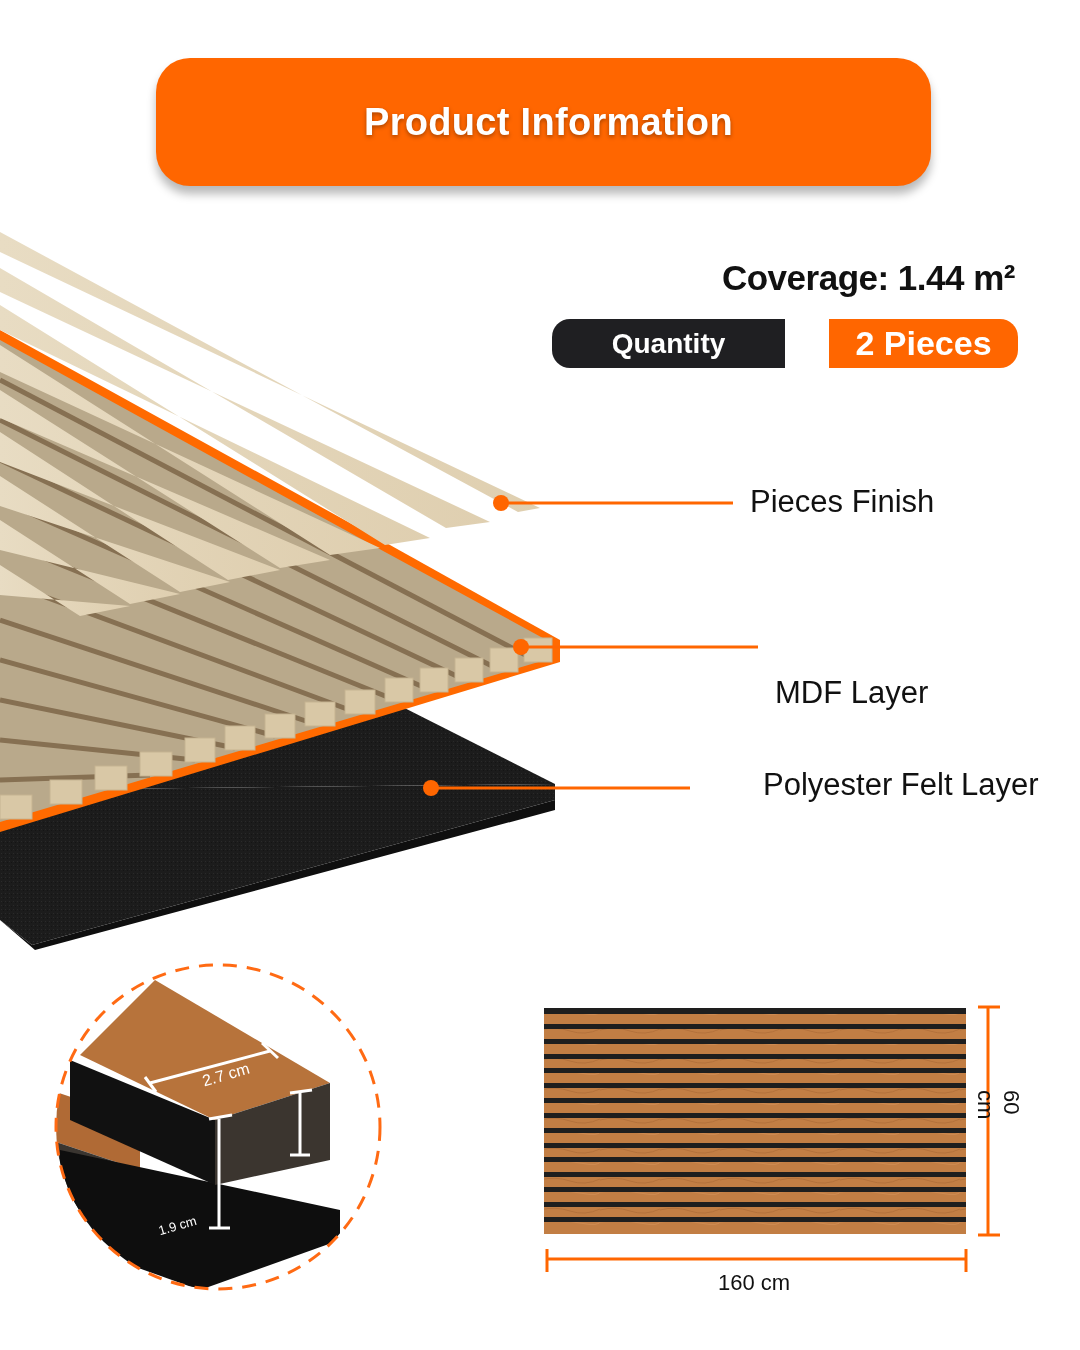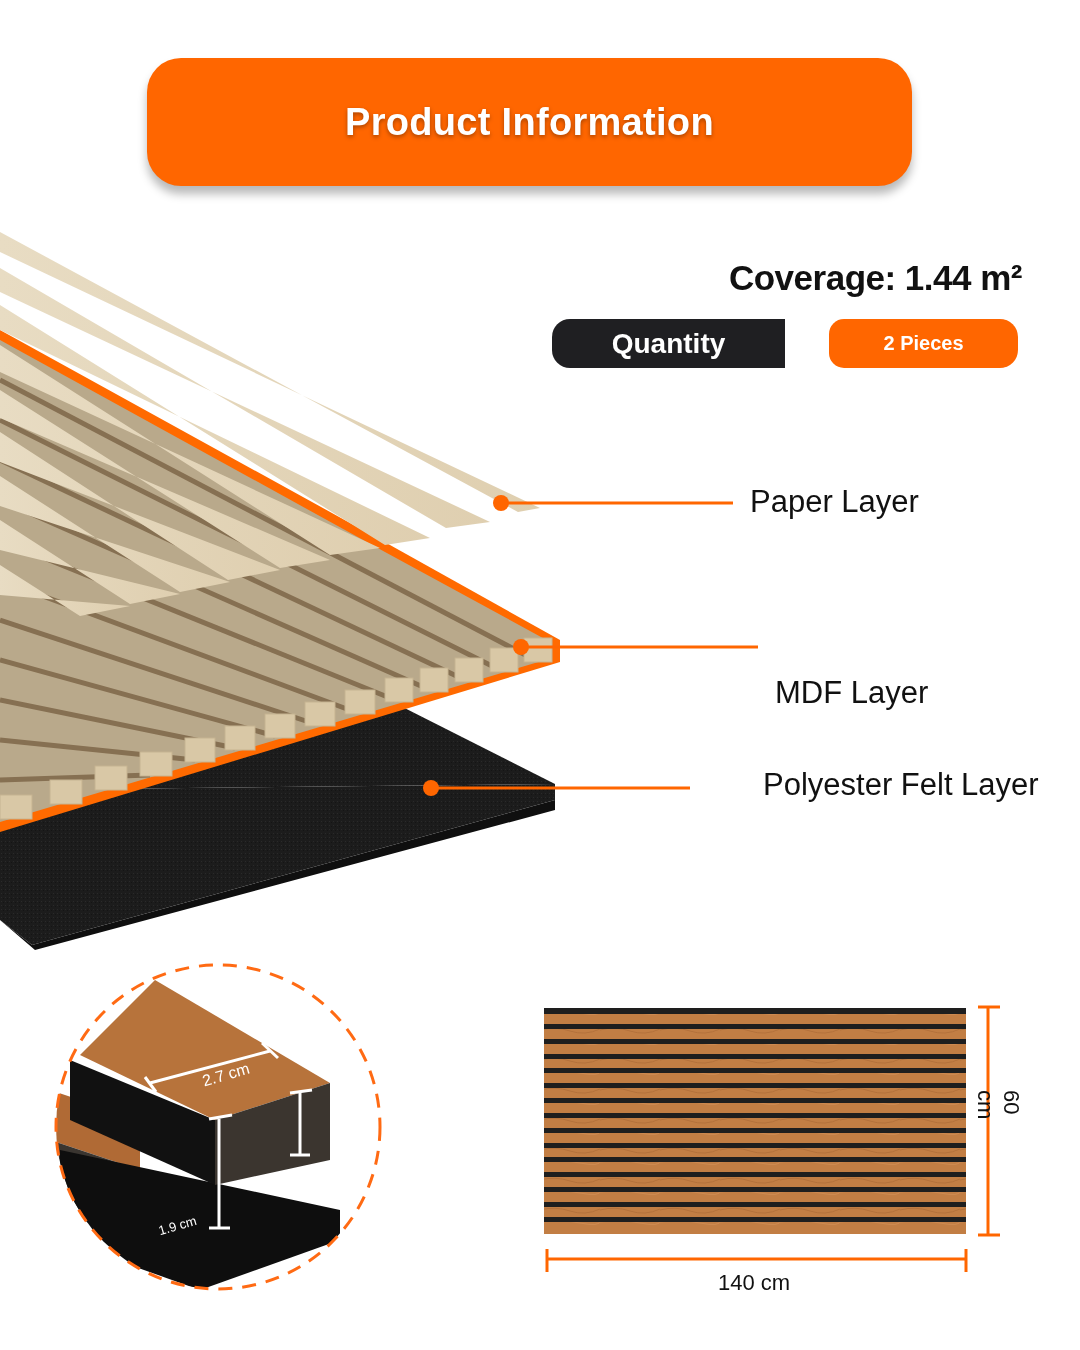--- a/index.html
+++ b/index.html
@@ -7,10 +7,10 @@
   .abs { position: absolute; }
 
   .title-banner {
-    left: 147px; top: 58px; width: 765px; height: 128px;
+    left: 156px; top: 58px; width: 765px; height: 128px;
     background: #ff6600; border-radius: 34px;
     box-shadow: 0 8px 10px rgba(0,0,0,0.28);
-    display: flex; align-items: center; justify-content: center;
+    display: flex; align-items: center; justify-content: center; padding-left: 10px;
   }
   .title-text { color: #ffffff; font-weight: bold; font-size: 38px; letter-spacing: 0.3px; text-shadow: 0 2px 4px rgba(0,0,0,0.35); }
 

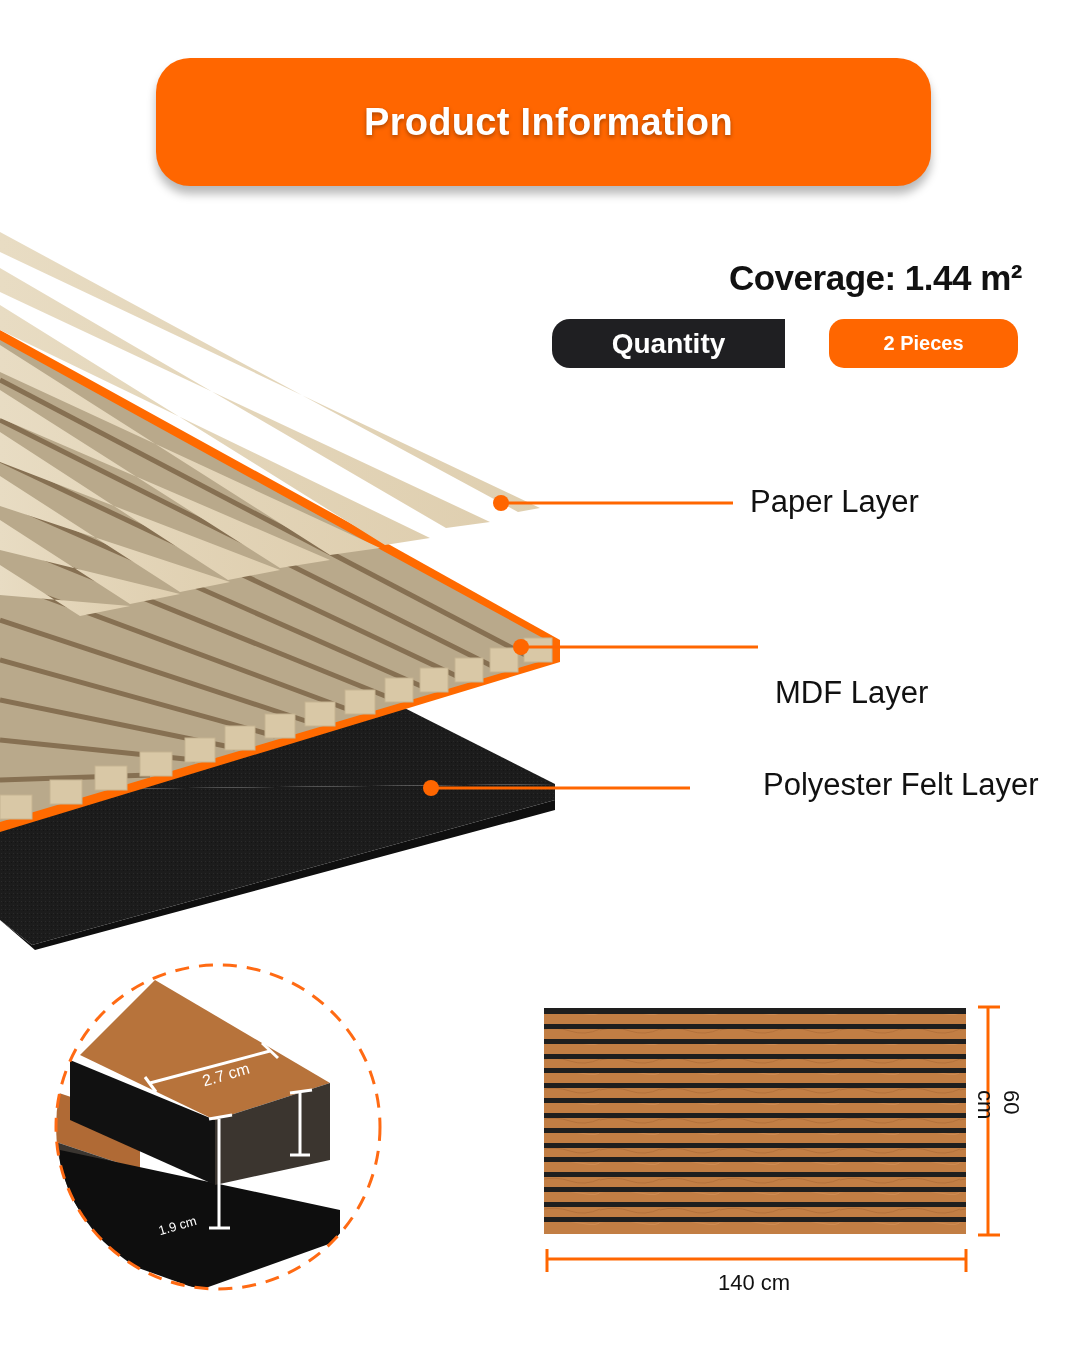--- a/index.html
+++ b/index.html
@@ -14,7 +14,7 @@
   }
   .title-text { color: #ffffff; font-weight: bold; font-size: 38px; letter-spacing: 0.3px; text-shadow: 0 2px 4px rgba(0,0,0,0.35); }
 
-  .coverage { right: 58px; top: 258px; font-size: 35px; font-weight: bold; color: #111111; letter-spacing: -0.5px; }
+  .coverage { right: 65px; top: 258px; font-size: 35px; font-weight: bold; color: #111111; letter-spacing: -0.5px; }
 
   .qty-pill { left: 552px; top: 319px; width: 466px; height: 49px; border-radius: 18px; overflow: hidden; display: flex; gap: 44px; }
   .qty-label { width: 233px; background: #1f1f22; color: #ffffff; font-weight: bold; font-size: 28px; display: flex; align-items: center; justify-content: center; }

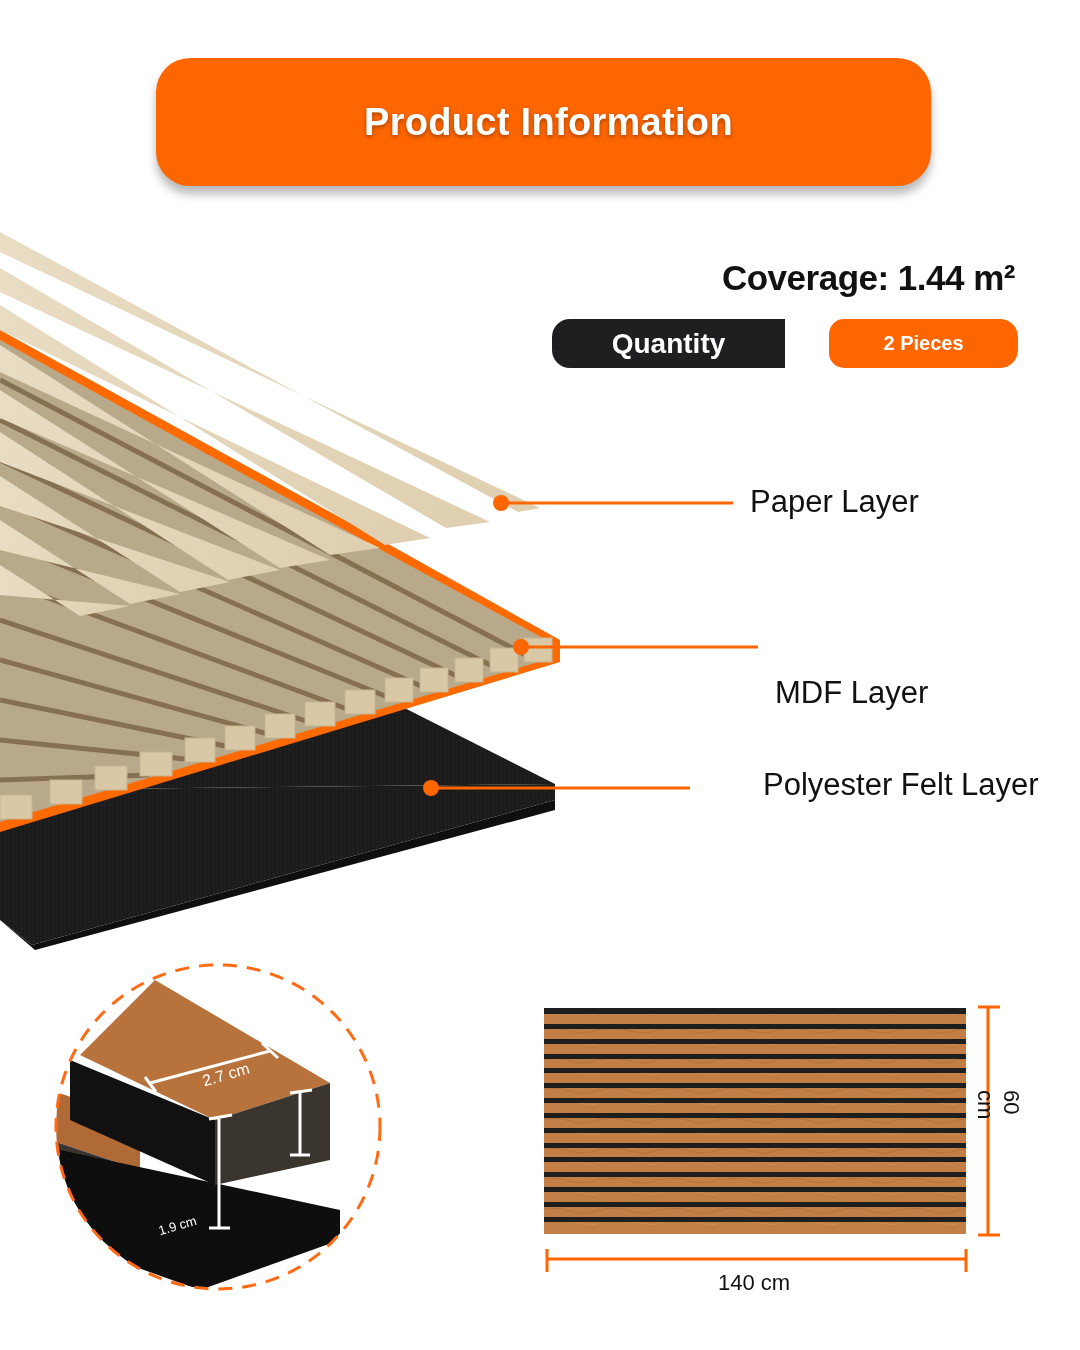--- a/index.html
+++ b/index.html
@@ -18,7 +18,7 @@
 
   .qty-pill { left: 552px; top: 319px; width: 466px; height: 49px; border-radius: 18px; overflow: hidden; display: flex; gap: 44px; }
   .qty-label { width: 233px; background: #1f1f22; color: #ffffff; font-weight: bold; font-size: 28px; display: flex; align-items: center; justify-content: center; }
-  .qty-value { flex: 1; background: #ff6600; color: #ffffff; font-weight: bold; font-size: 20px; display: flex; align-items: center; justify-content: center; border-radius: 15px; }
+  .qty-value { flex: 1; background: #ff6600; color: #ffffff; font-weight: bold; font-size: 34px; display: flex; align-items: center; justify-content: center; }
 
   .layer-label { font-size: 31px; color: #111111; }
   .lbl-paper { left: 750px; top: 484px; }

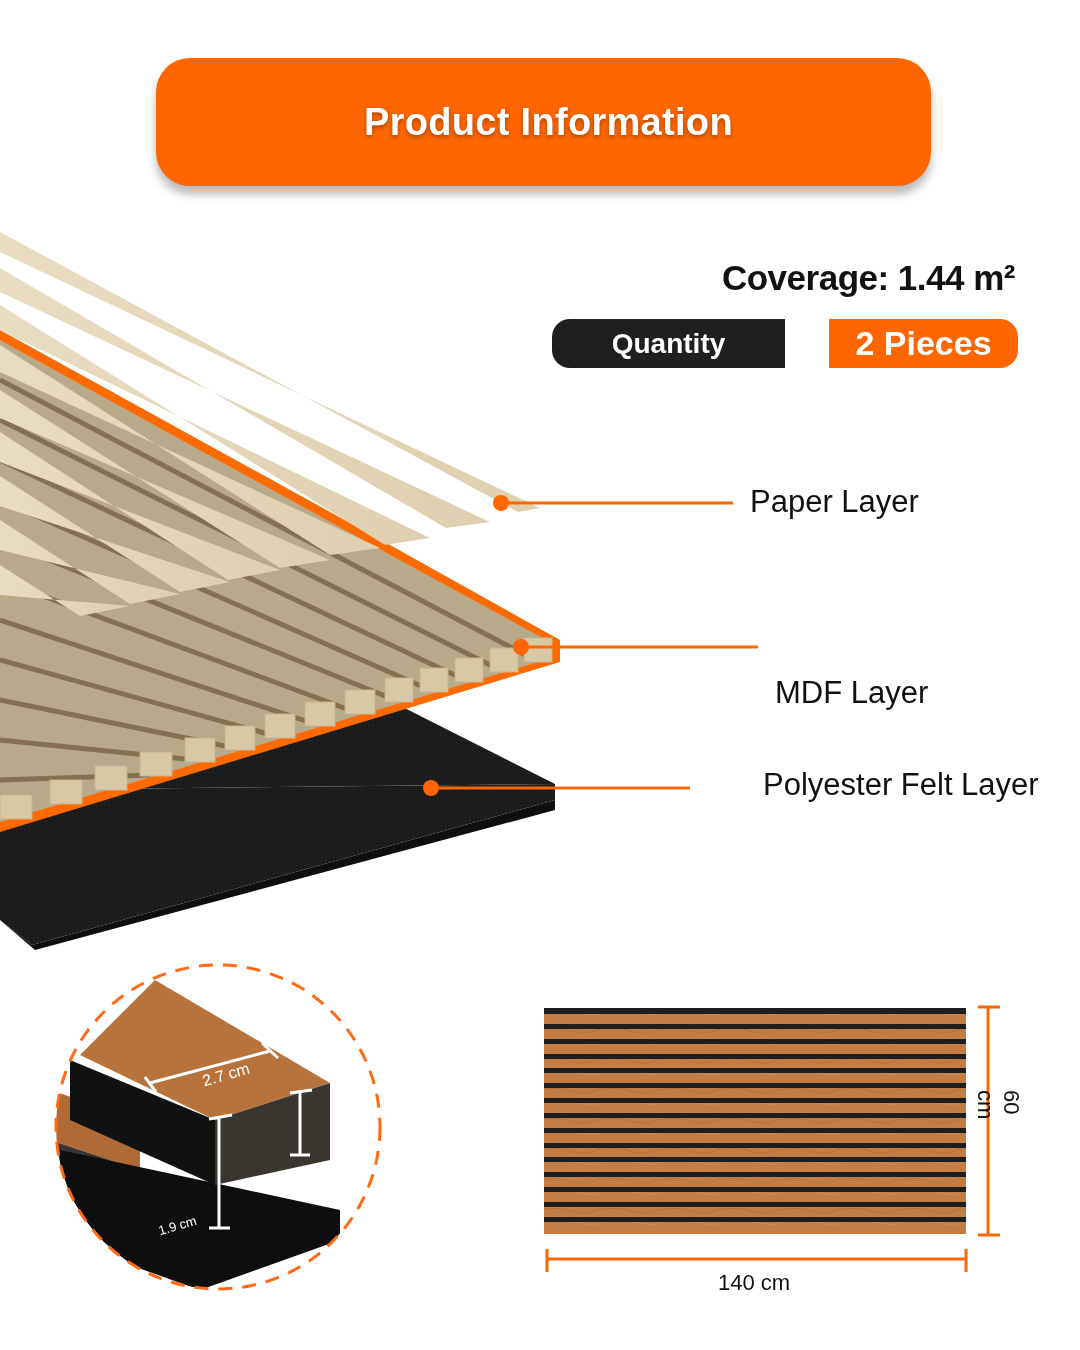--- a/index.html
+++ b/index.html
@@ -199,7 +199,7 @@
   <div class="qty-value">2 Pieces</div>
 </div>
 
-<div class="abs layer-label lbl-paper">Paper Layer</div>
+<div class="abs layer-label lbl-paper">Pieces Finish</div>
 <div class="abs layer-label lbl-mdf">MDF Layer</div>
 <div class="abs layer-label lbl-felt">Polyester Felt Layer</div>
 

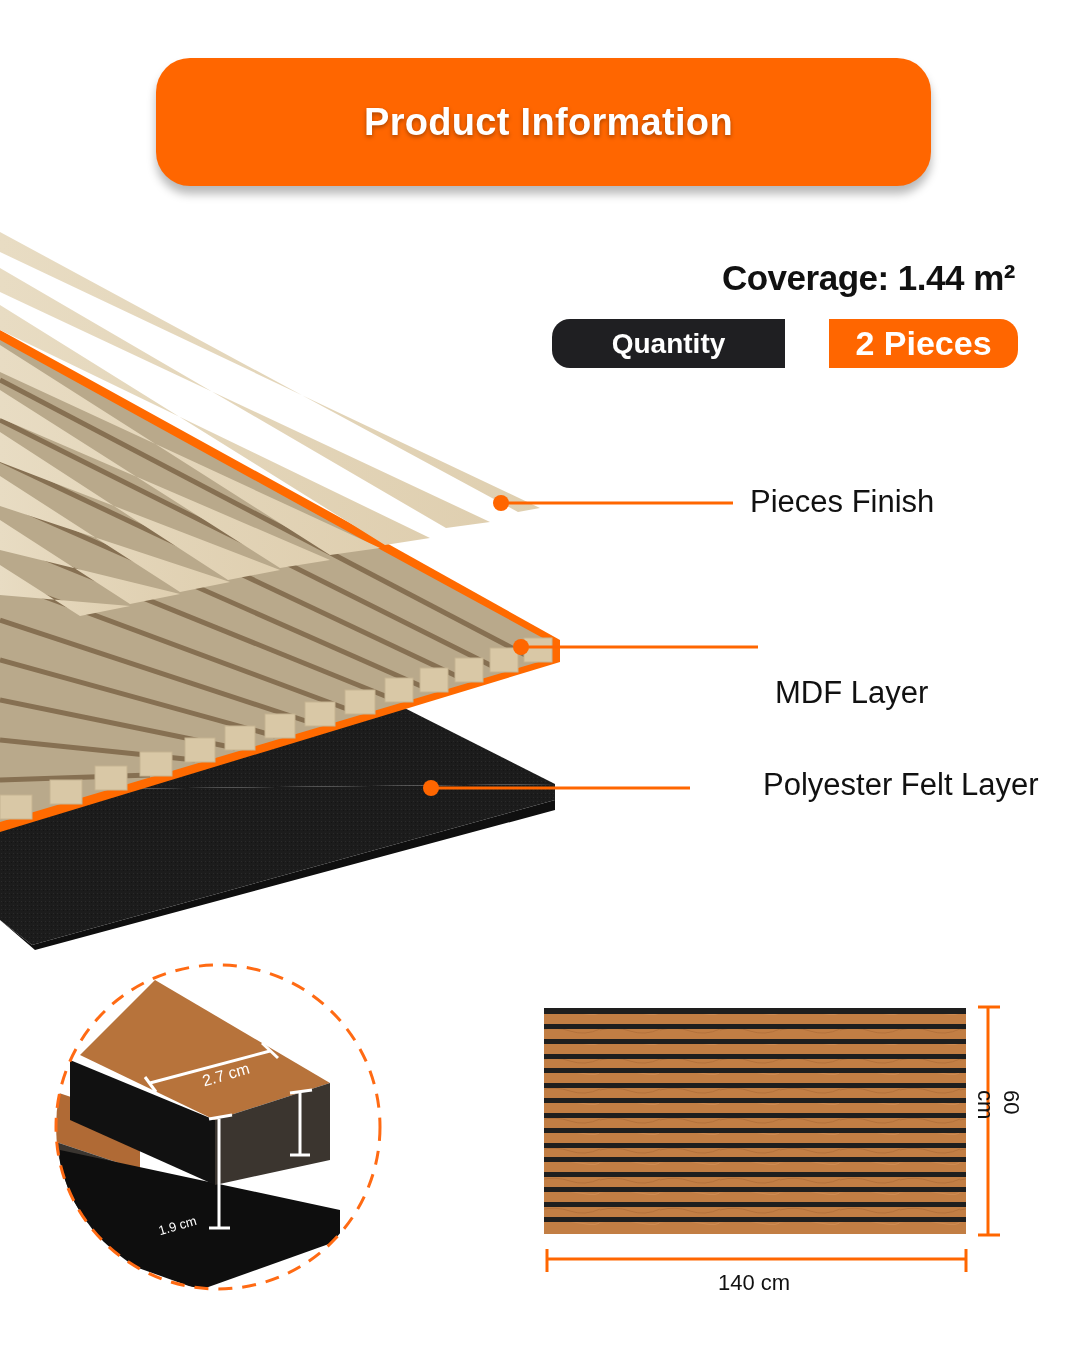--- a/index.html
+++ b/index.html
@@ -207,7 +207,7 @@
 <div class="abs" style="left:260px; top:1170px; color:#fff; font-size:13px; transform:rotate(-16deg);">1 cm</div>
 <div class="abs" style="left:158px; top:1218px; color:#fff; font-size:13px; transform:rotate(-16deg);">1.9 cm</div>
 
-<div class="abs dim-text dim-120">140 cm</div>
+<div class="abs dim-text dim-120">160 cm</div>
 <div class="abs dim-text dim-60" style="left:1024px; top:1090px;">60 cm</div>
 
 </body></html>

